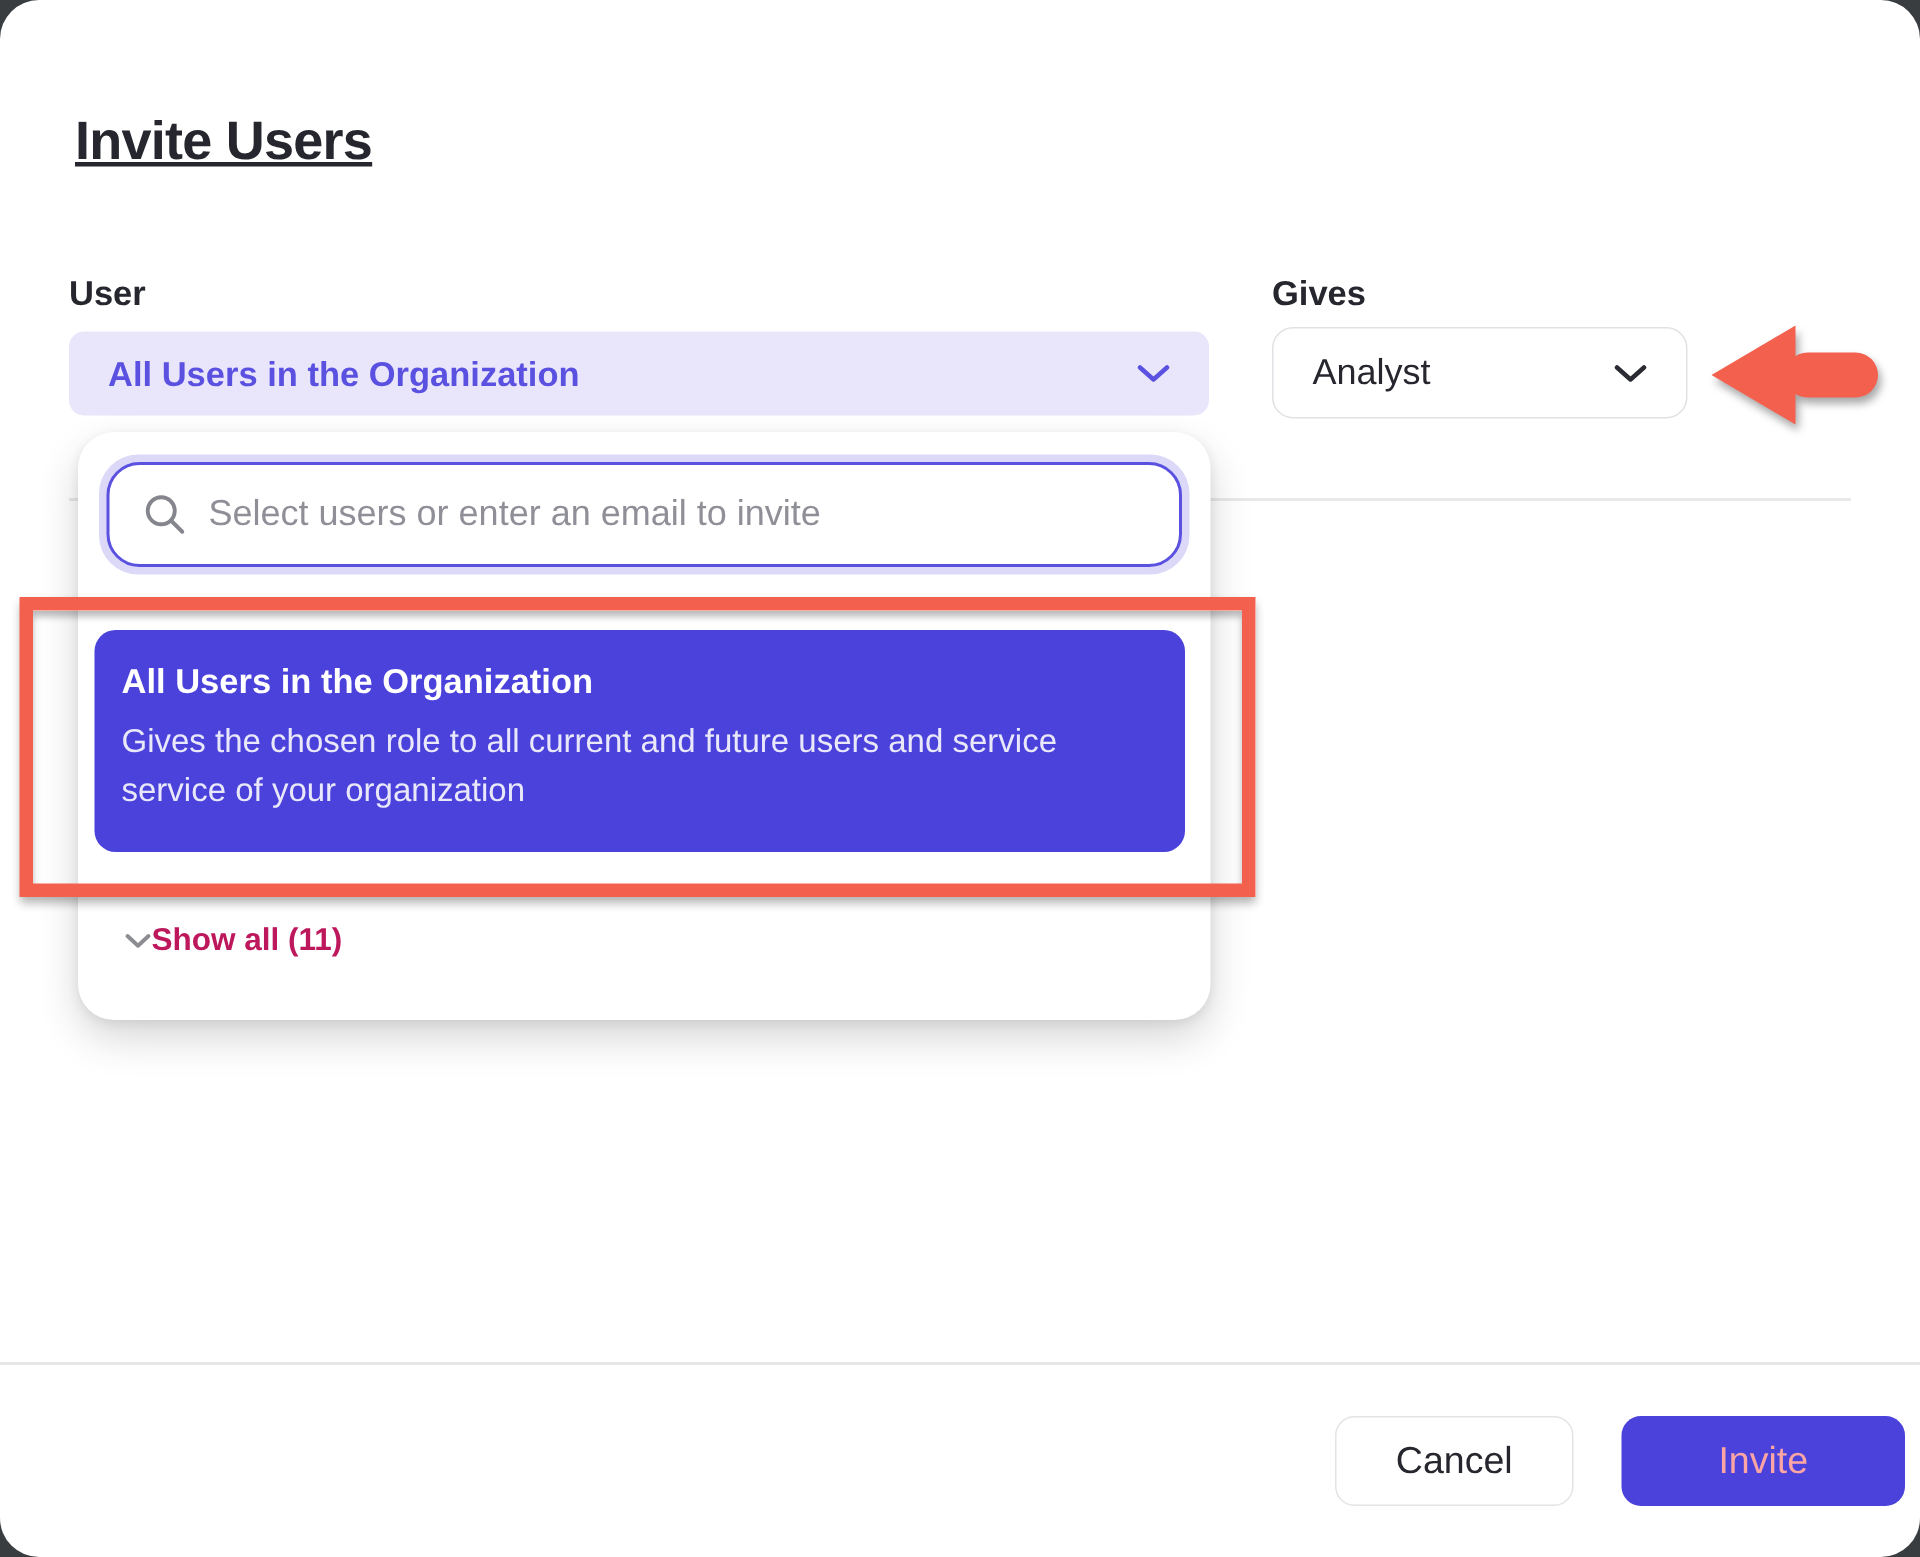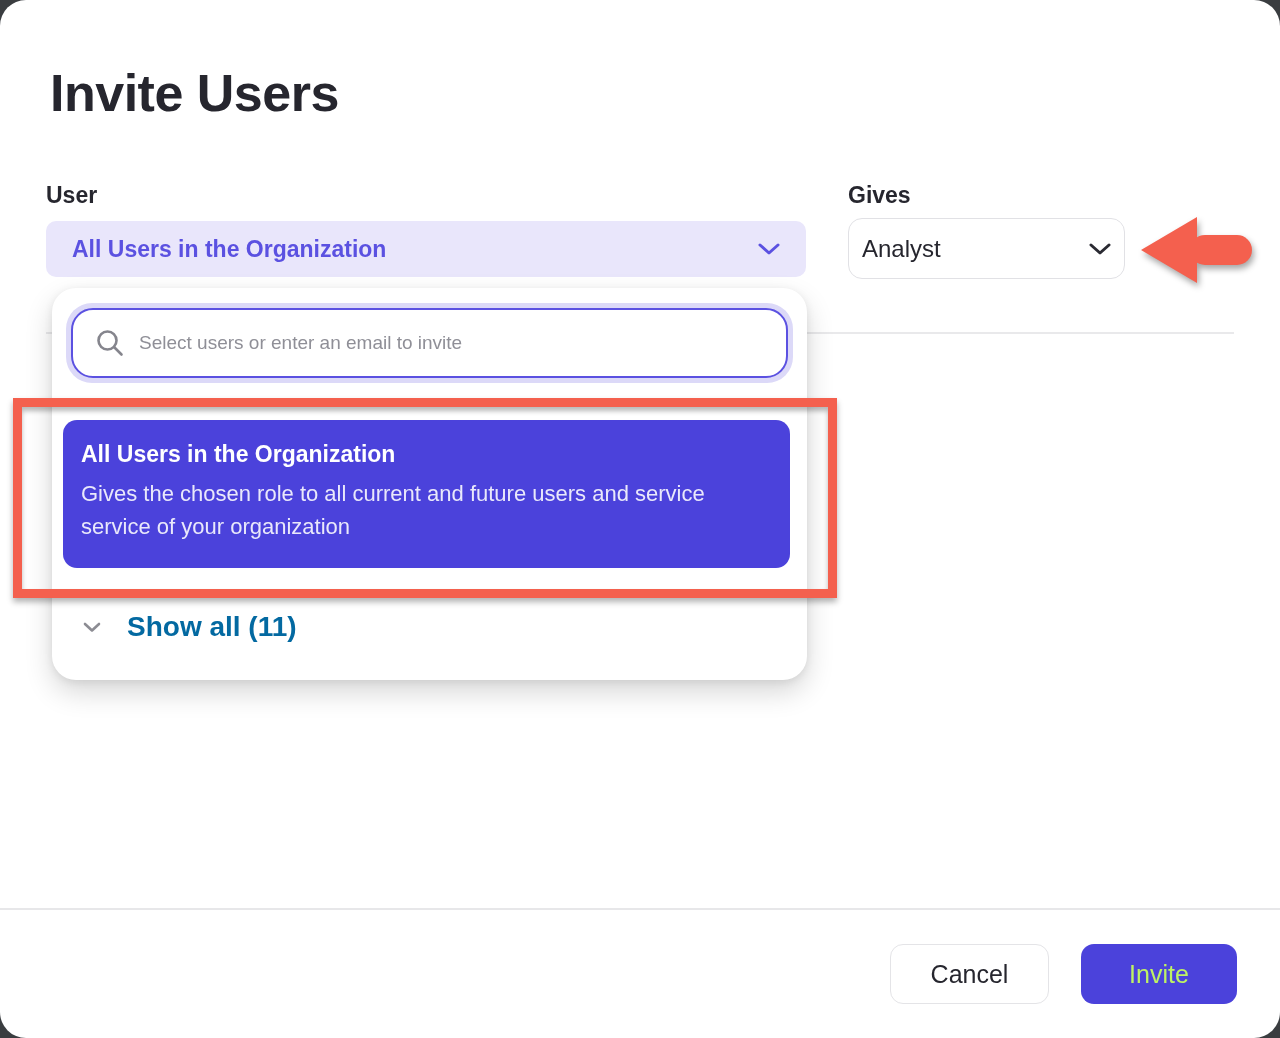--- a/index.html
+++ b/index.html
@@ -16,9 +16,10 @@
     overflow: hidden;
   }
   .page-title {
-    position: absolute; left: 50px; top: 63px;
-    font-size: 52px; font-weight: 700; color: #26262e;
+    position: absolute; left: 50px; top: 73px;
+    font-size: 36px; font-weight: 700; color: #26262e;
     letter-spacing: -0.5px;
+    text-decoration: underline;
   }
   .field-label {
     position: absolute; top: 182px;

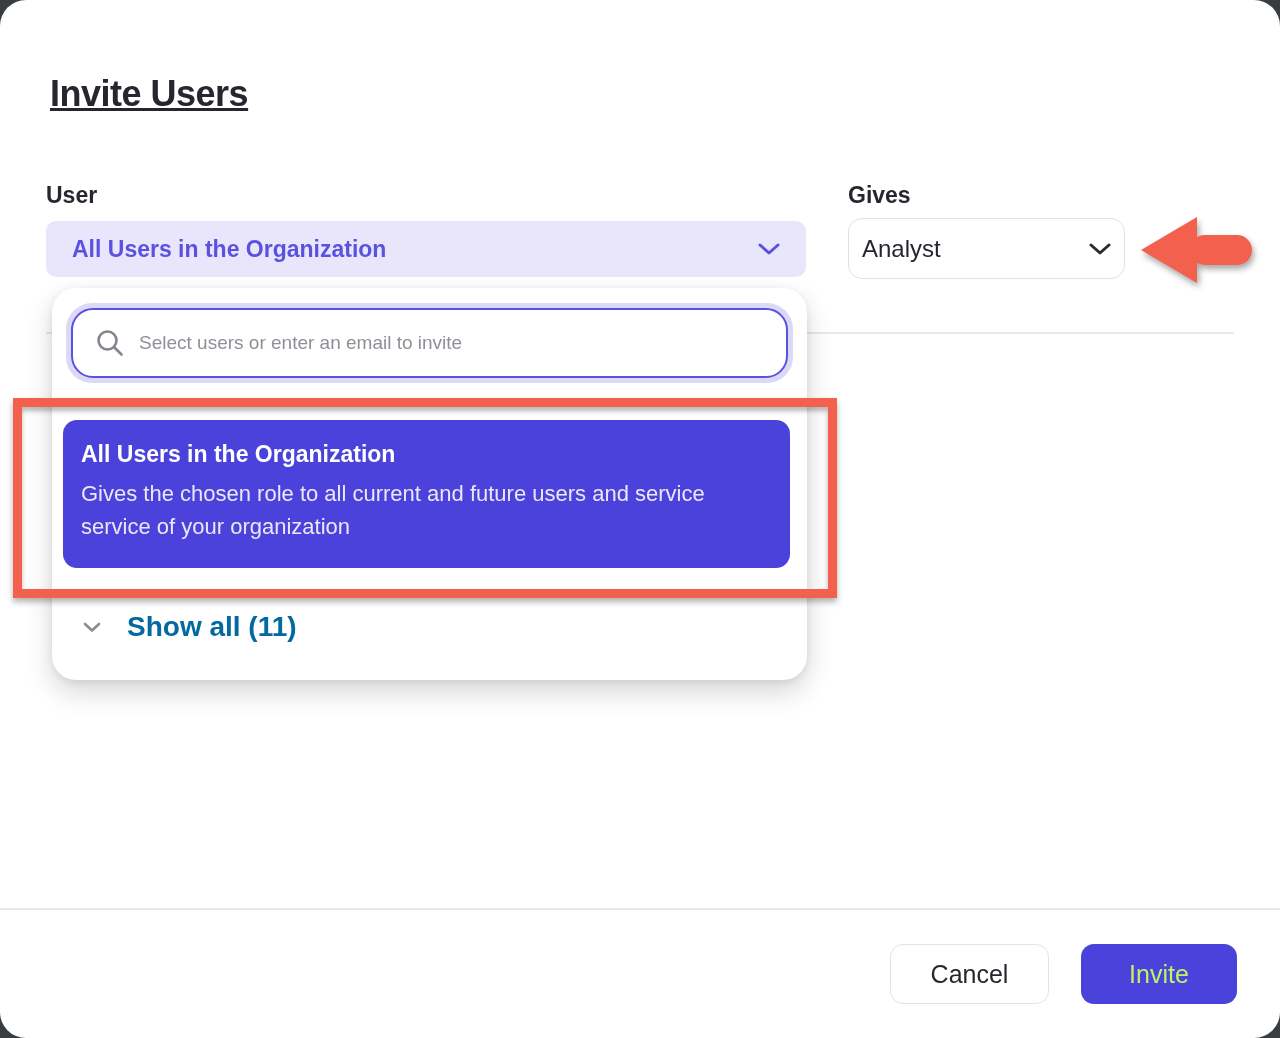--- a/index.html
+++ b/index.html
@@ -49,7 +49,7 @@
     background: #ffffff;
     border: 1.5px solid #e1e1e5; border-radius: 14px;
     display: flex; align-items: center;
-    padding: 0 13px;
+    padding: 0 26px;
     cursor: pointer;
   }
   .role-select .sel-text {

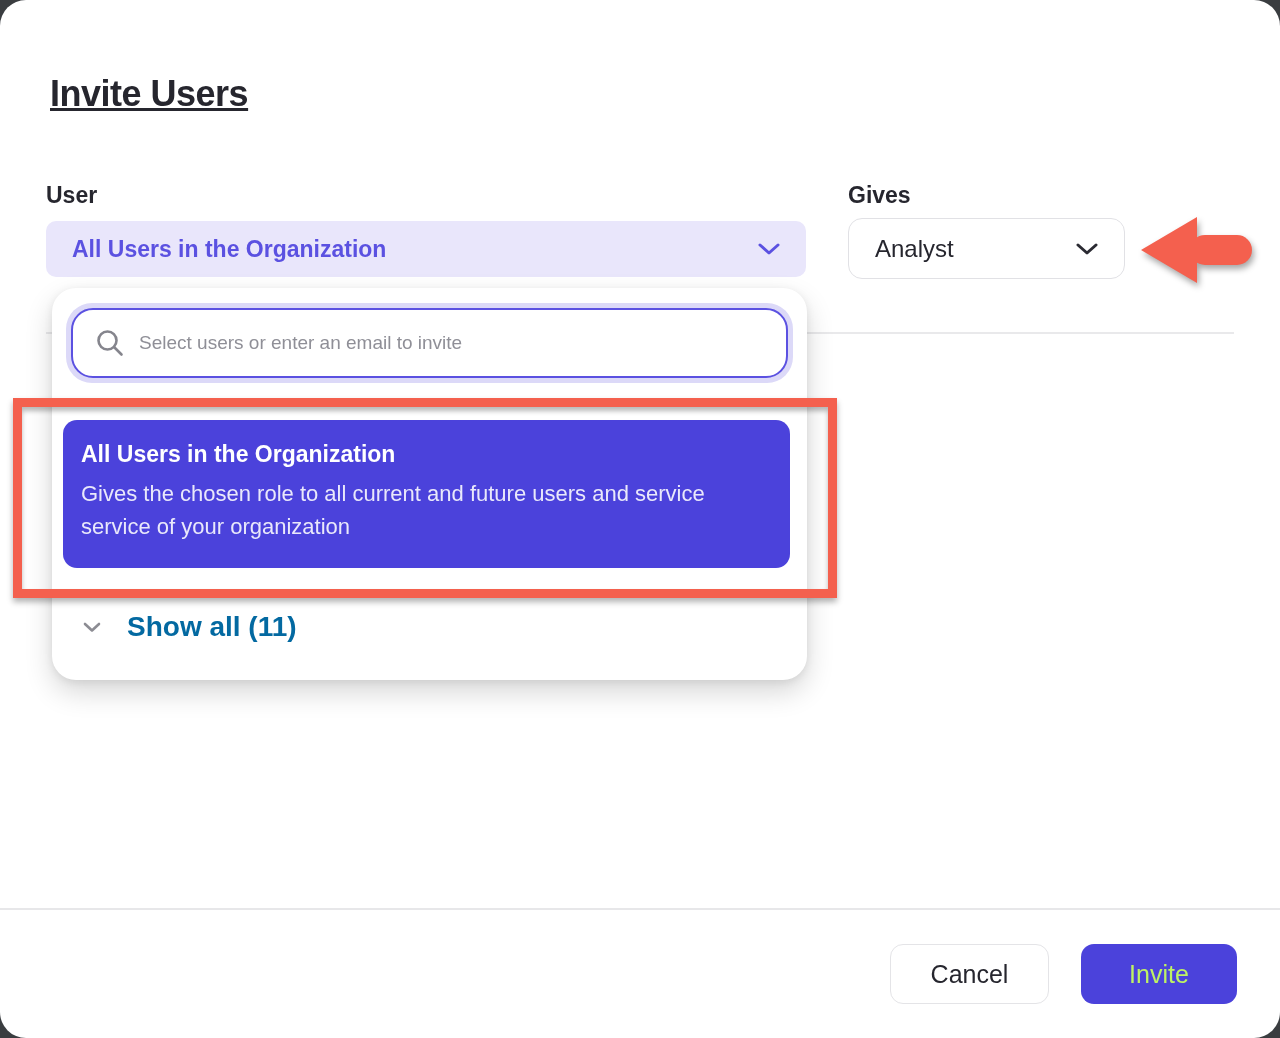--- a/index.html
+++ b/index.html
@@ -90,7 +90,7 @@
   .search-box input {
     border: none; outline: none;
     flex: 1; margin-left: 14px;
-    font-size: 19px; color: #26262e;
+    font-size: 24px; color: #26262e;
     font-family: "Liberation Sans", "DejaVu Sans", sans-serif;
     background: transparent;
   }

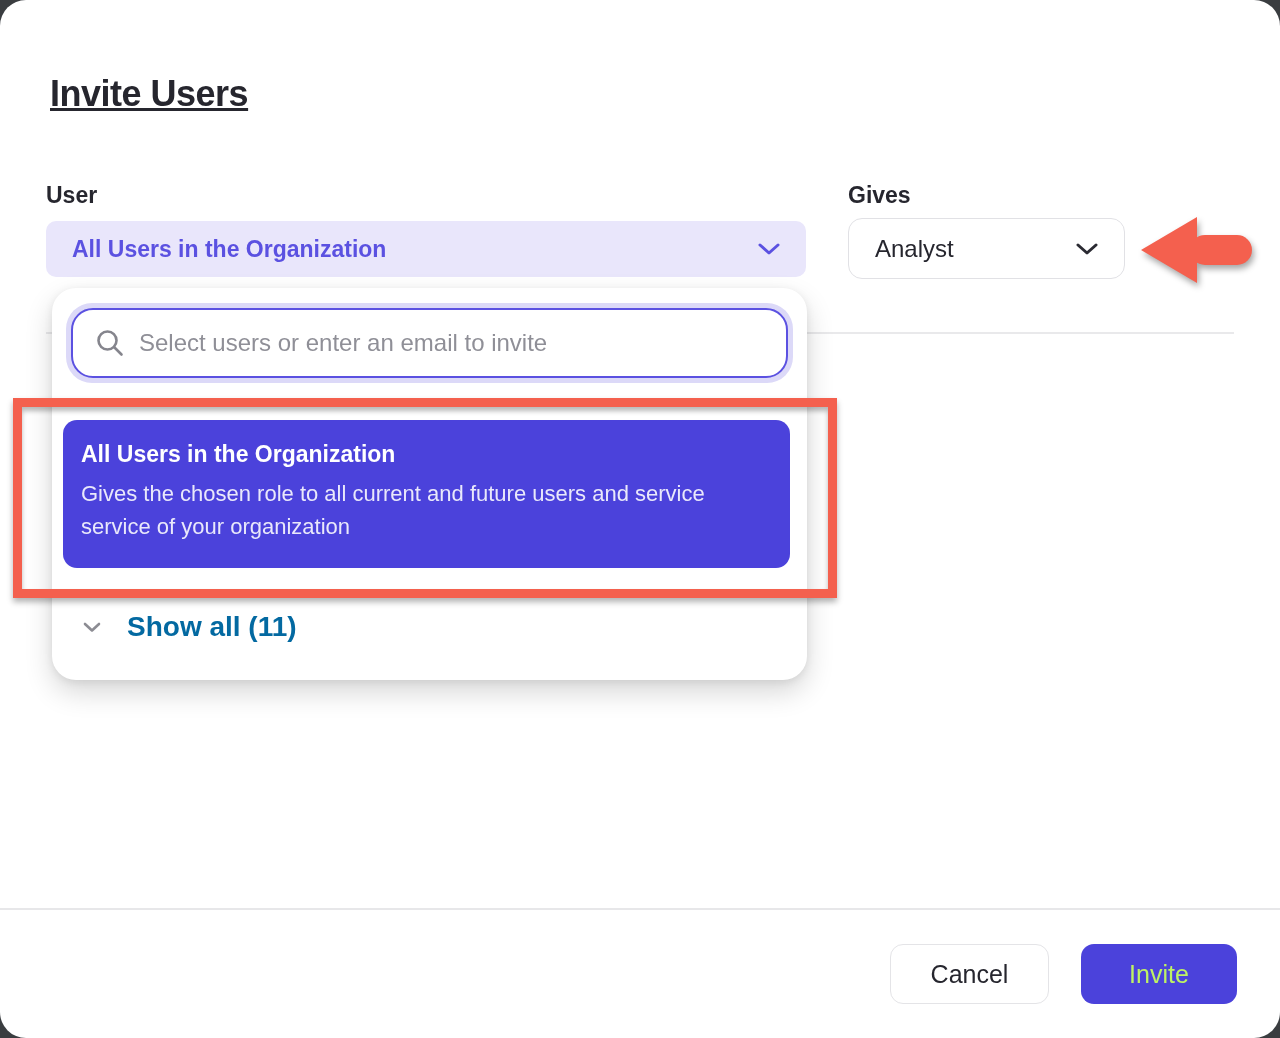--- a/index.html
+++ b/index.html
@@ -121,8 +121,7 @@
     cursor: pointer;
   }
   .show-all .show-all-label {
-    margin-left: 26px;
-    font-size: 28px; font-weight: 600; color: #0369a1;
+    font-size: 21px; font-weight: 600; color: #be185d;
   }
 
   

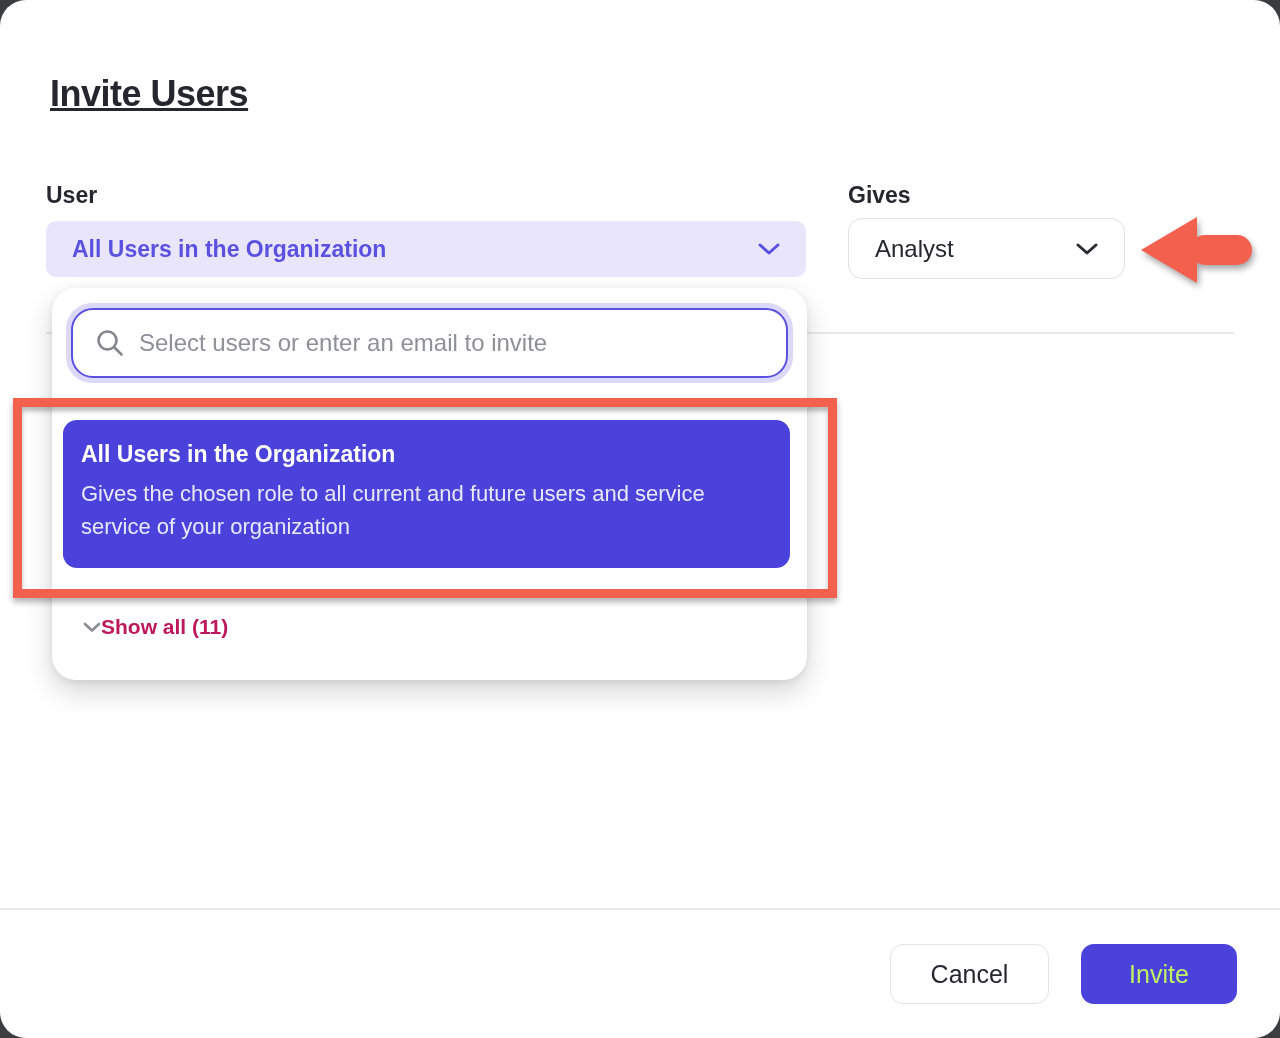--- a/index.html
+++ b/index.html
@@ -160,9 +160,9 @@
     color: #26262e;
   }
   .btn-invite {
-    left: 1081px; width: 156px;
+    left: 1081px; width: 189px;
     background: #4b42db; border: none;
-    color: #bef264;
+    color: #fca5a5;
   }
 </style>
 </head>

